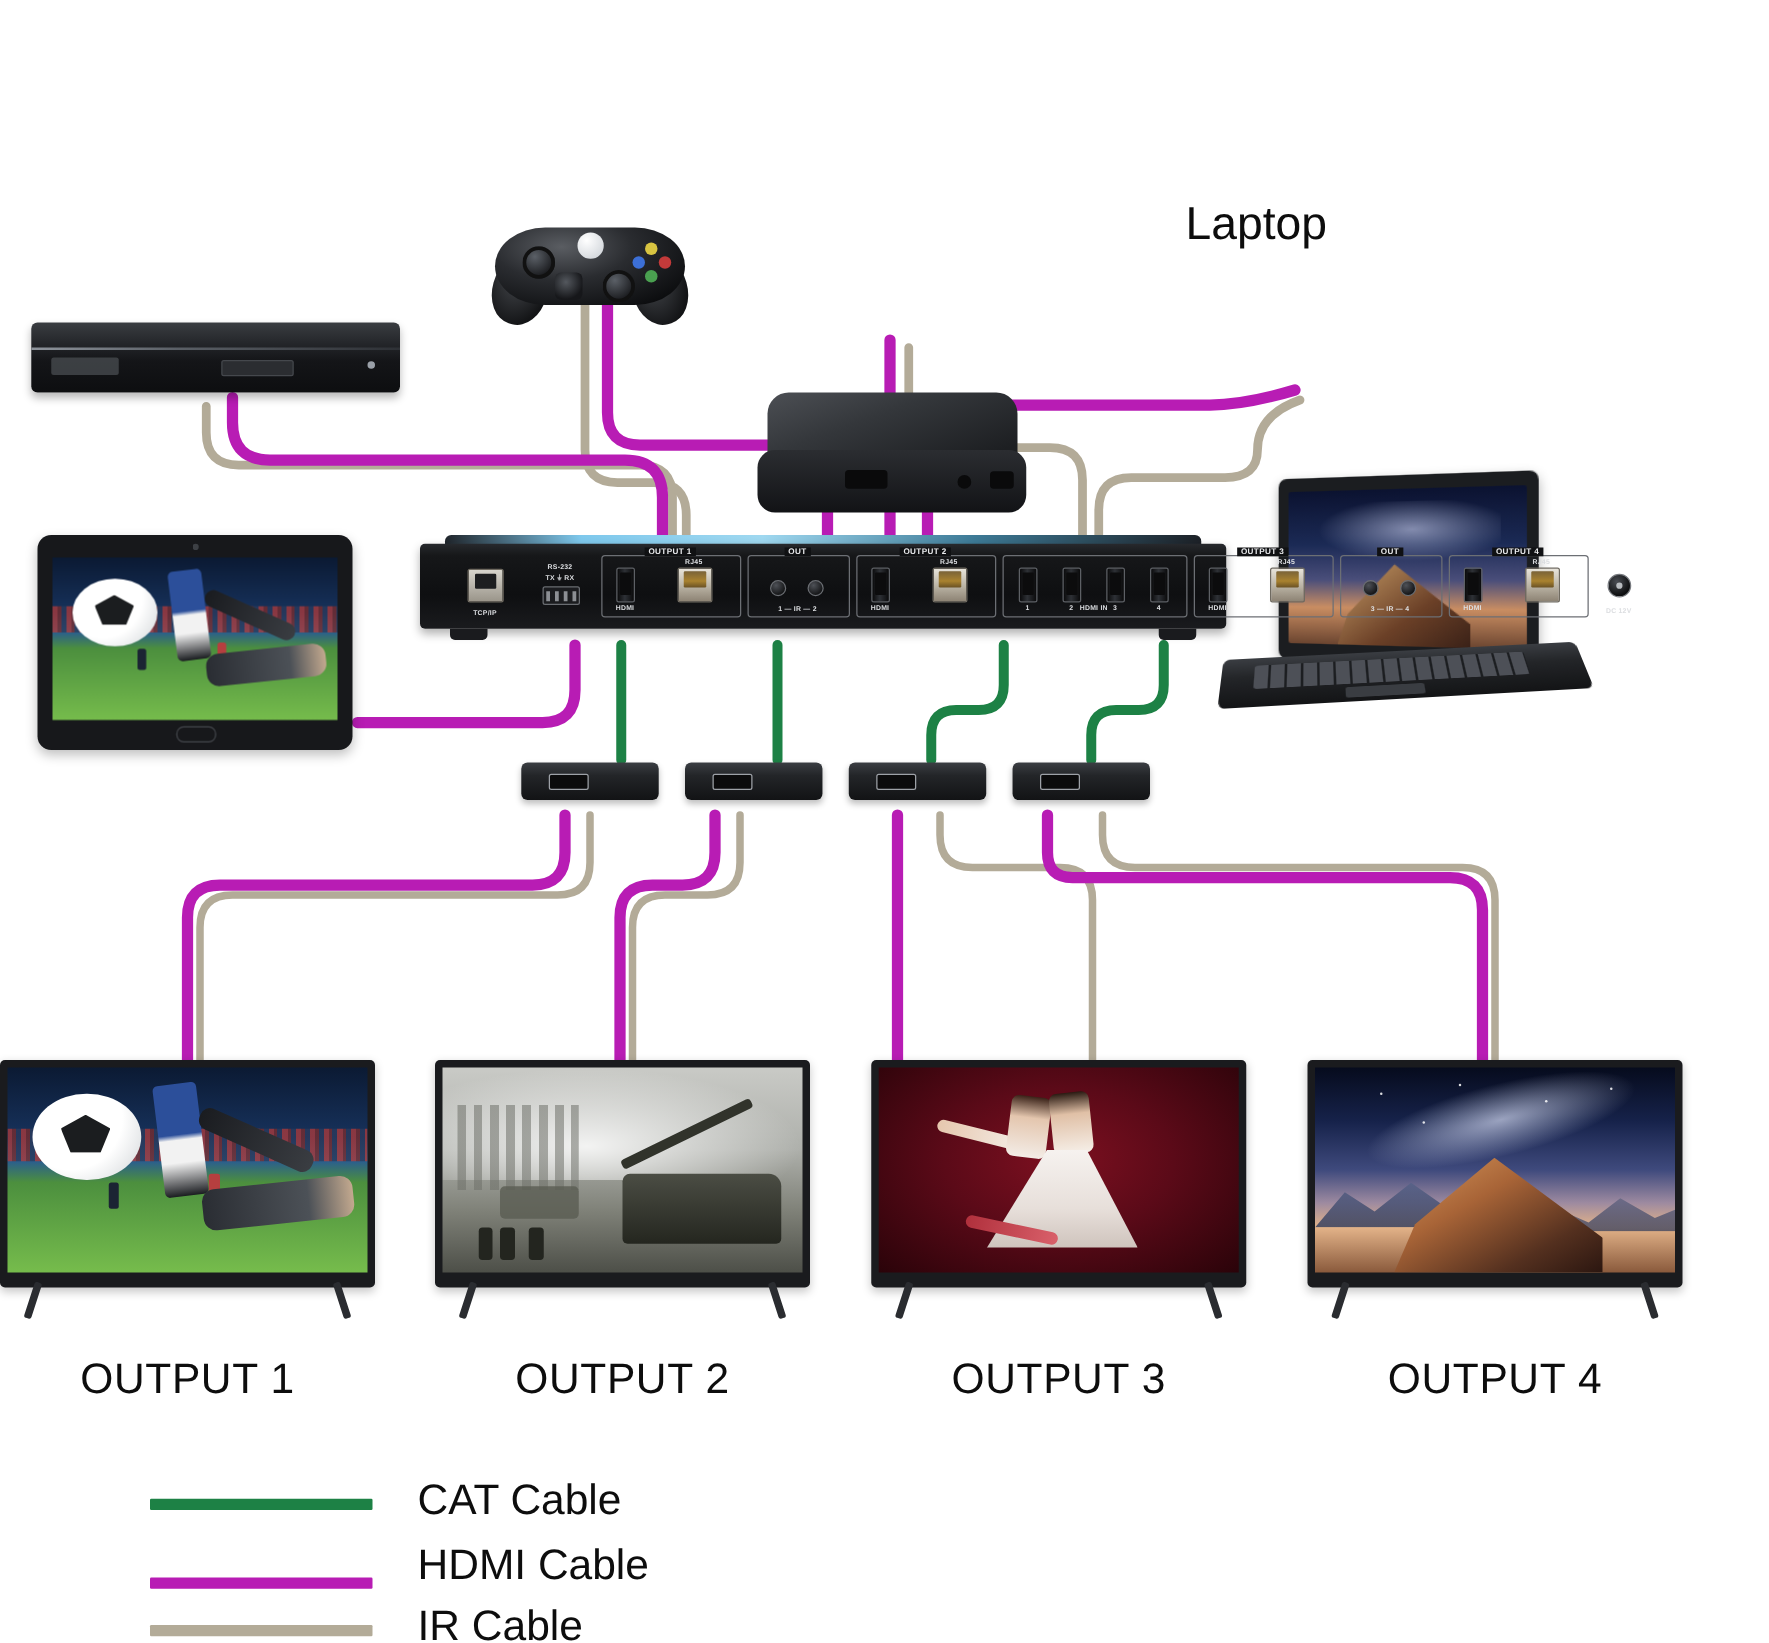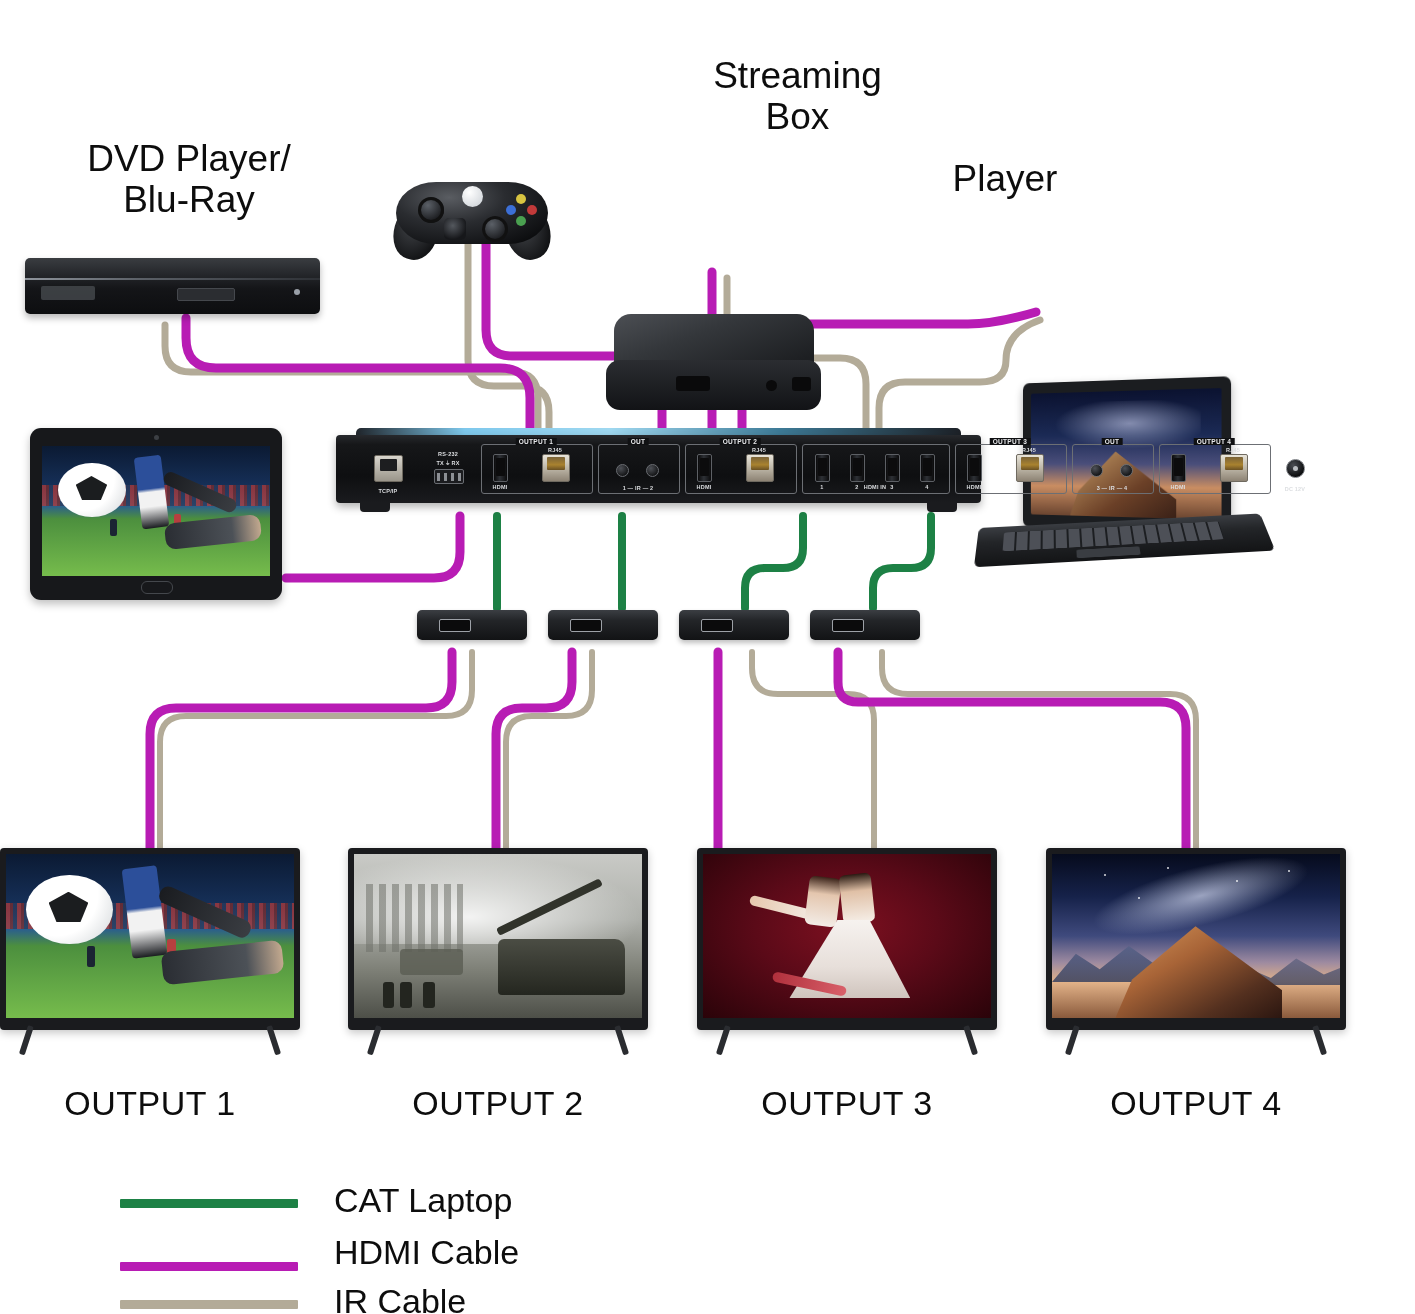--- a/index.html
+++ b/index.html
@@ -242,8 +242,6 @@
 
   <div class="lbl big" style="left:54px;top:138px;width:270px;">DVD Player/
 Blu-Ray</div>
-  <div class="lbl big" style="left:670px;top:55px;width:255px;">Streaming
-Box</div>
   <div class="lbl big" style="left:920px;top:158px;width:170px;">Player</div>
 
   <div class="dev dvd" style="left:25px;top:258px;">

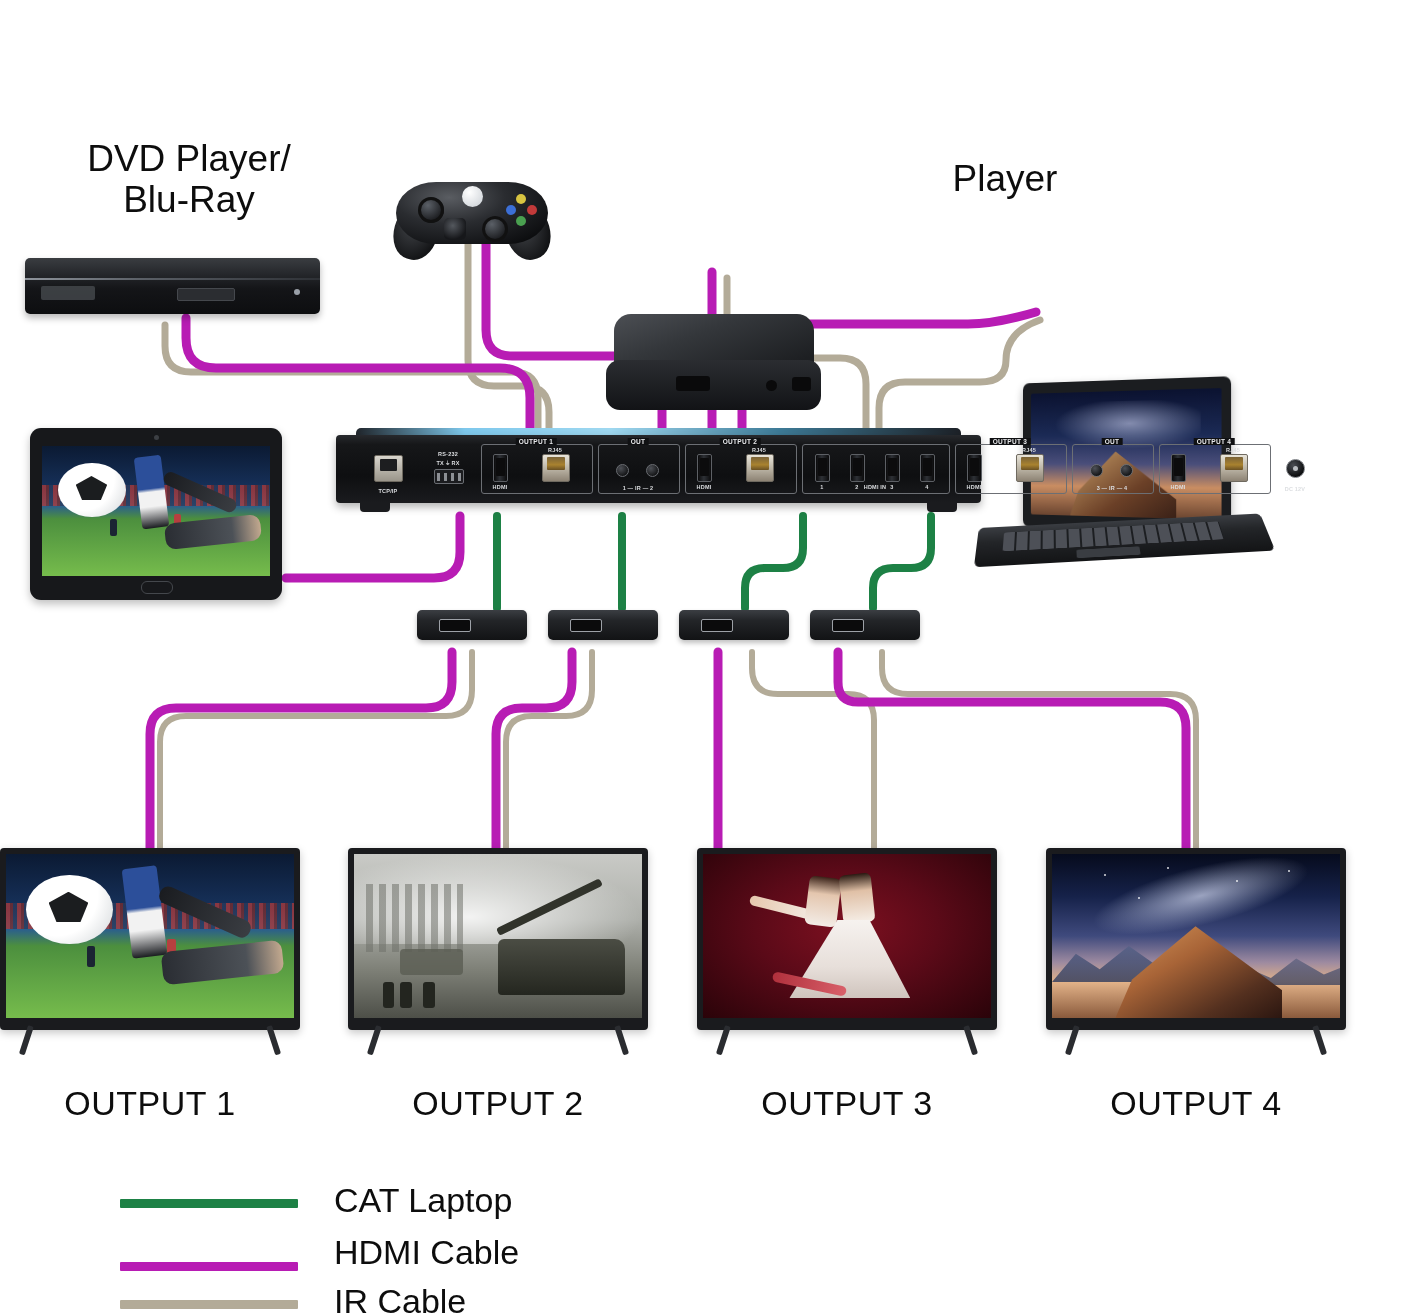--- a/index.html
+++ b/index.html
@@ -240,8 +240,6 @@
     </g>
   </svg>
 
-  <div class="lbl big" style="left:54px;top:138px;width:270px;">DVD Player/
-Blu-Ray</div>
   <div class="lbl big" style="left:920px;top:158px;width:170px;">Player</div>
 
   <div class="dev dvd" style="left:25px;top:258px;">

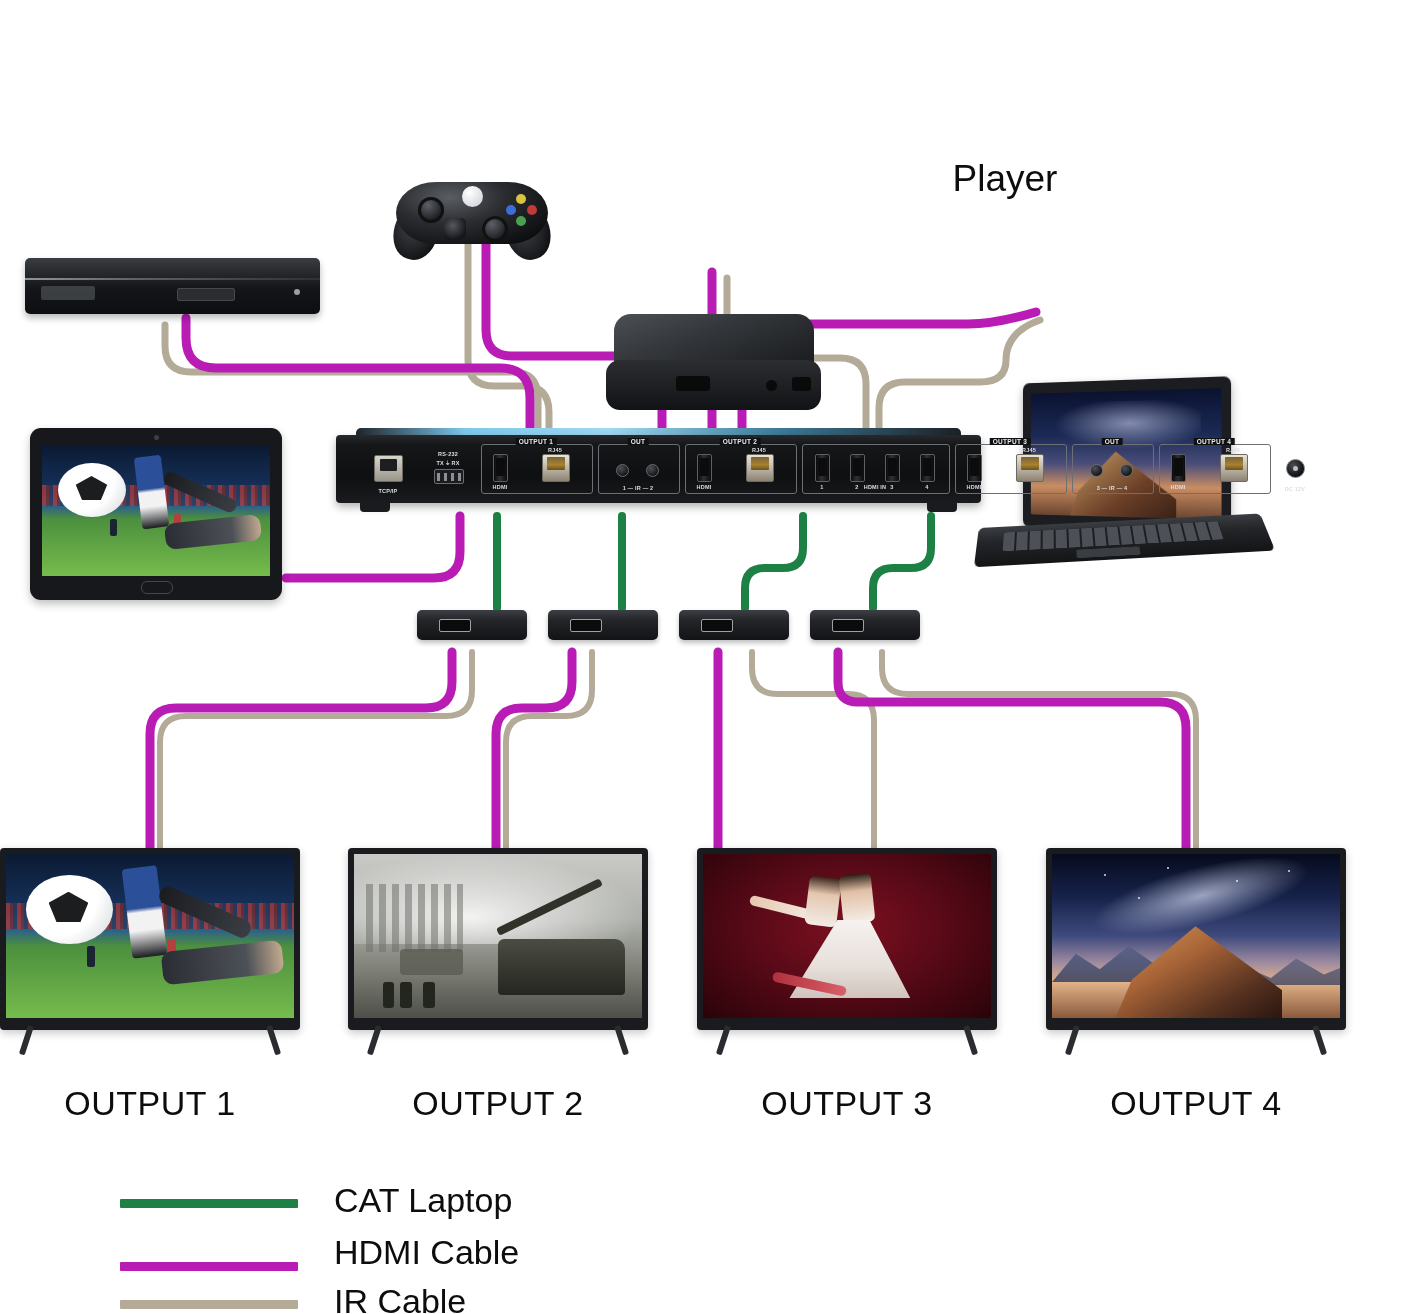--- a/index.html
+++ b/index.html
@@ -240,7 +240,7 @@
     </g>
   </svg>
 
-  <div class="lbl big" style="left:920px;top:158px;width:170px;">Player</div>
+  <div class="lbl big" style="left:920px;top:158px;width:170px;">Laptop</div>
 
   <div class="dev dvd" style="left:25px;top:258px;">
     <div class="lg"></div>

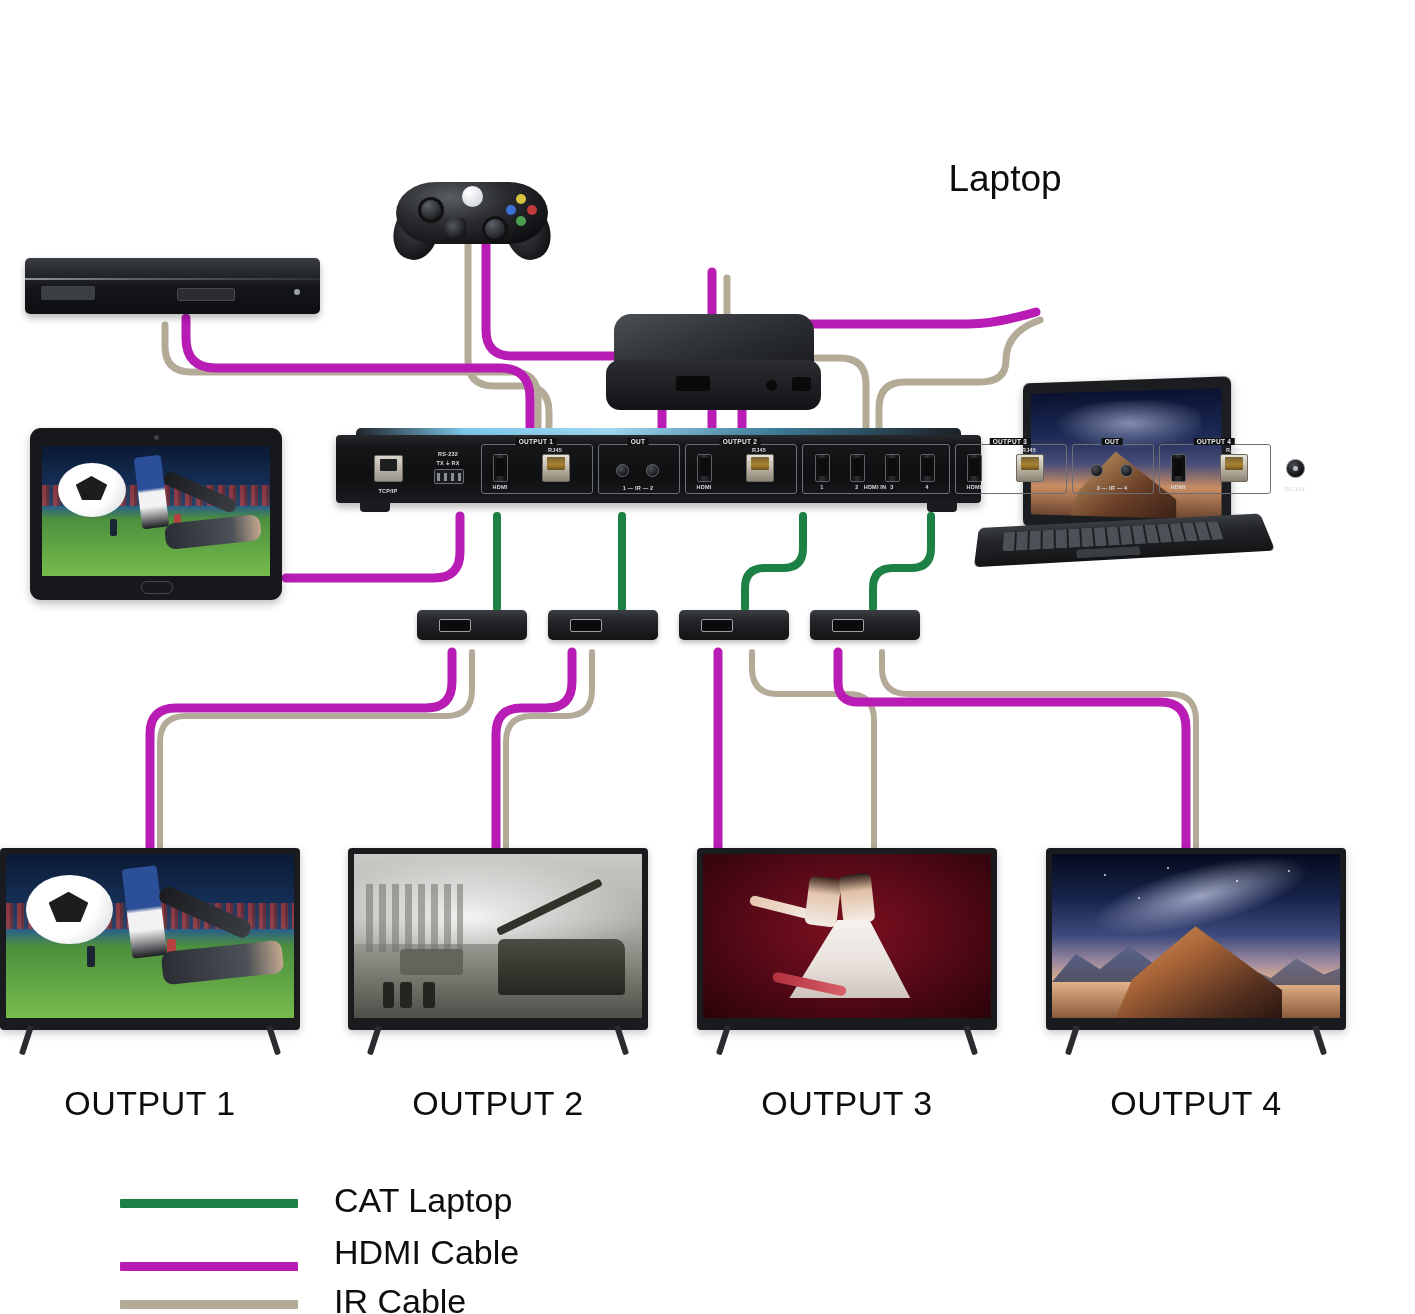--- a/index.html
+++ b/index.html
@@ -477,7 +477,7 @@
 
   <div>
     <div class="legend-line" style="left:120px;top:1199px;width:178px;background:#1d8145;"></div>
-    <div class="lbl leg" style="left:334px;top:1181px;width:340px;">CAT Laptop</div>
+    <div class="lbl leg" style="left:334px;top:1181px;width:340px;">CAT Cable</div>
 
     <div class="legend-line" style="left:120px;top:1262px;width:178px;background:#b81cb4;"></div>
     <div class="lbl leg" style="left:334px;top:1233px;width:340px;">HDMI Cable</div>

